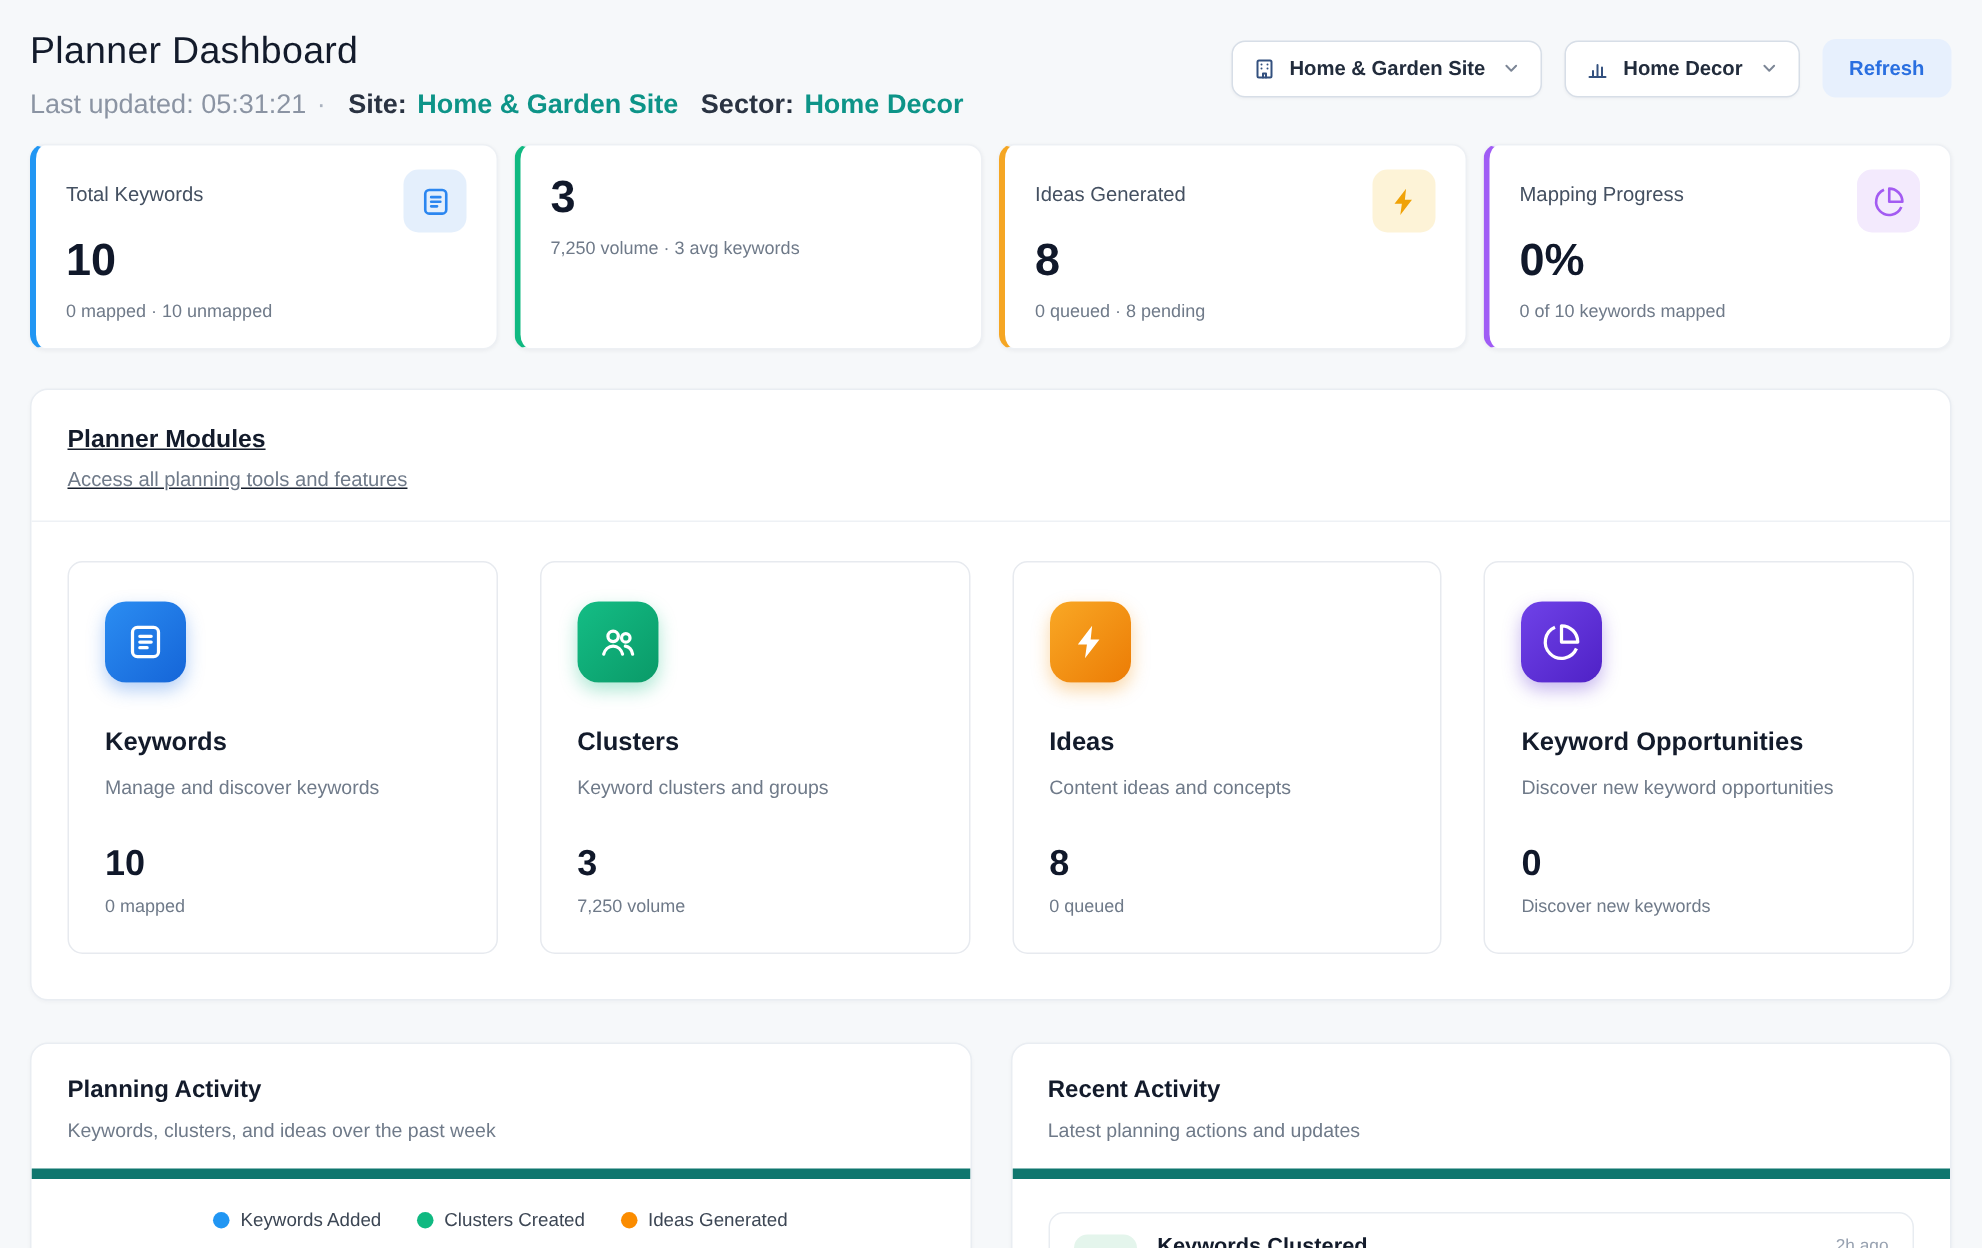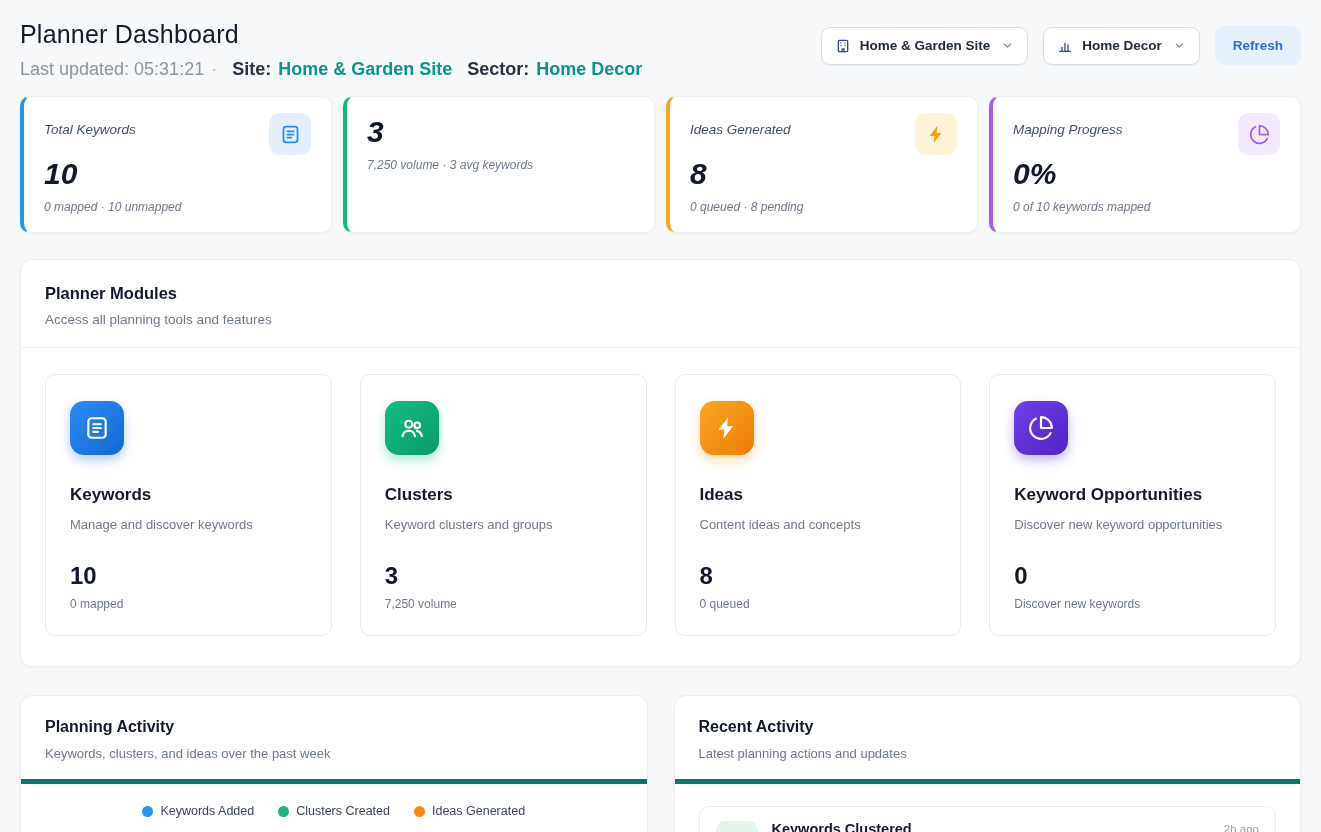--- a/index.html
+++ b/index.html
@@ -30,7 +30,7 @@
                  border:none; border-radius:9px; padding:12px 18px; cursor:pointer; }
 
   
-  .stats { display:grid; grid-template-columns:repeat(4,1fr); gap:11px; margin-bottom:26px;font-style:italic; }
+  .stats { display:grid; grid-template-columns:repeat(4,1fr); gap:11px; margin-bottom:26px; }
   .stat { background:#fff; border:1px solid #edf0f4; border-left:4px solid #ccc; border-radius:10px;
           padding:16px 20px 18px; box-shadow:0 1px 3px rgba(16,24,40,.05); }
   .stat-top { display:flex; justify-content:space-between; align-items:flex-start; }

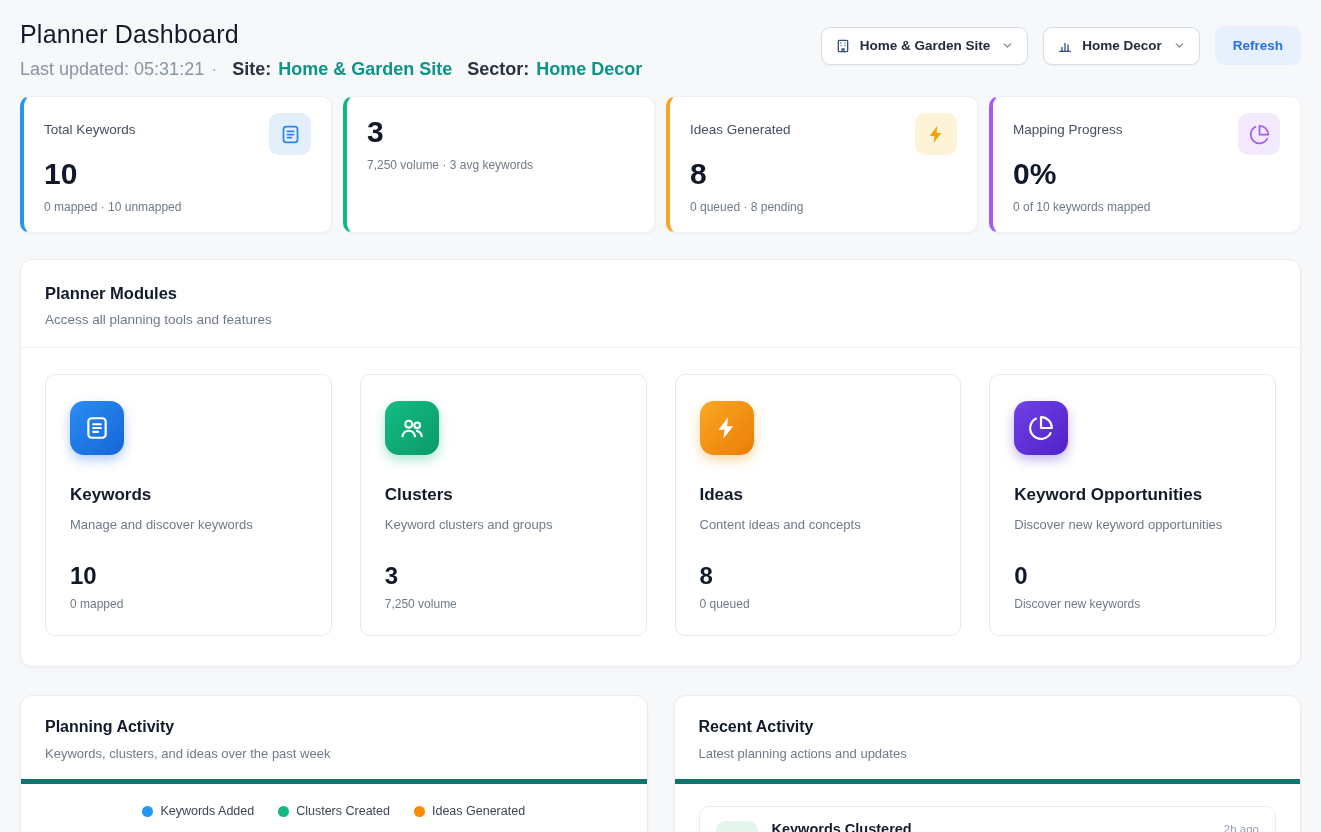--- a/index.html
+++ b/index.html
@@ -47,7 +47,7 @@
   
   .modules { background:#fff; border:1px solid #e9edf2; border-radius:12px; margin-bottom:28px;
              box-shadow:0 1px 3px rgba(16,24,40,.04); }
-  .mp-head { padding:24px 24px 20px; }
+  .mp-head { padding:24px 24px 20px;text-decoration:underline; }
   .mp-title { font-size:16.5px; font-weight:700; color:#131b2b; }
   .mp-sub { font-size:13.5px; color:#6f7a89; margin-top:9px; }
   .mp-grid { border-top:1px solid #eef1f5; display:grid; grid-template-columns:repeat(4,1fr);

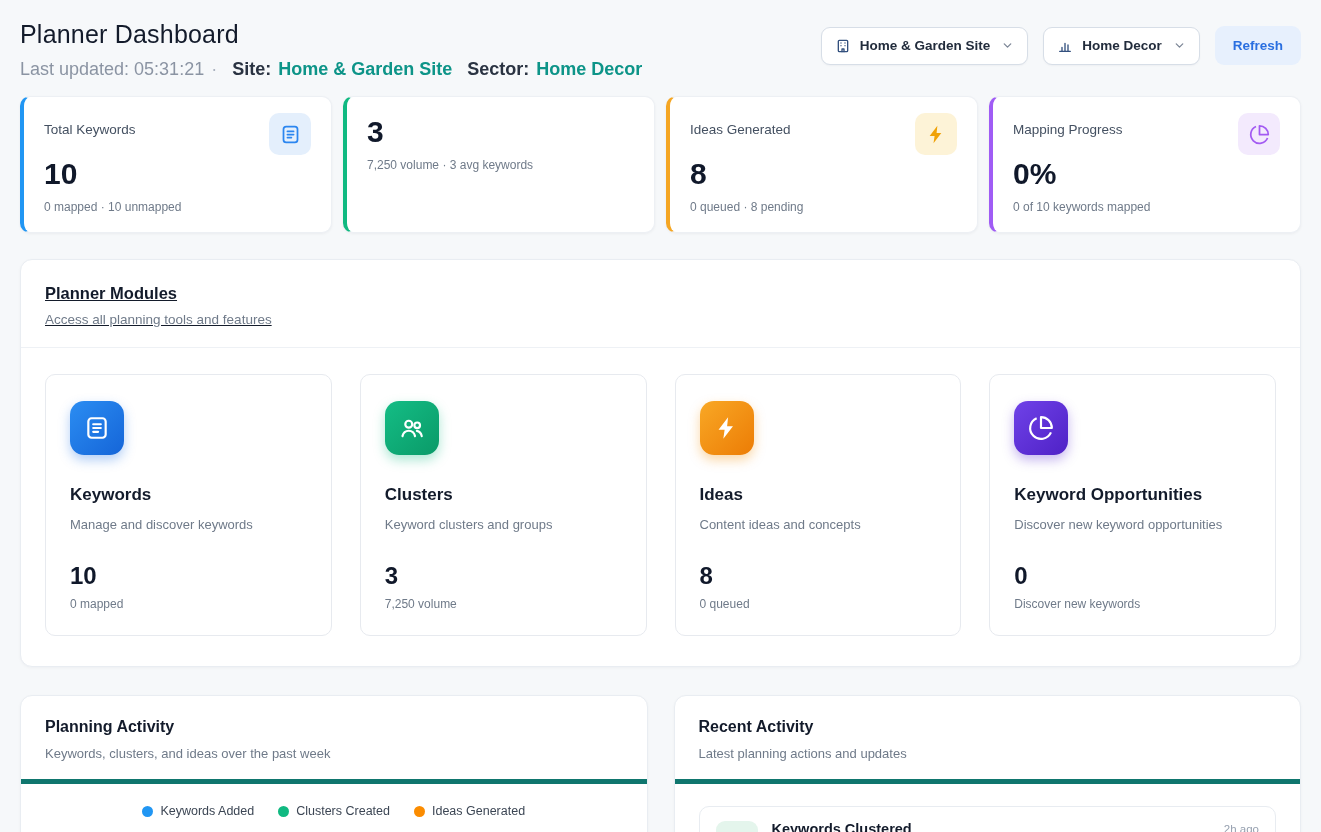--- a/index.html
+++ b/index.html
@@ -69,7 +69,7 @@
   .bottom { display:grid; grid-template-columns:1fr 1fr; gap:26px; }
   .panel { background:#fff; border:1px solid #e9edf2; border-radius:12px; height:420px;
            box-shadow:0 1px 3px rgba(16,24,40,.04); overflow:hidden; }
-  .p-head { padding:22px 24px 18px; border-bottom:5px solid #0f766e; }
+  .p-head { padding:22px 24px 18px; border-bottom:7px solid #0f766e; }
   .p-title { font-size:16px; font-weight:700; color:#131b2b; }
   .p-sub { font-size:13px; color:#6f7a89; margin-top:10px; }
   .pa-body { padding:20px 24px 0; }

